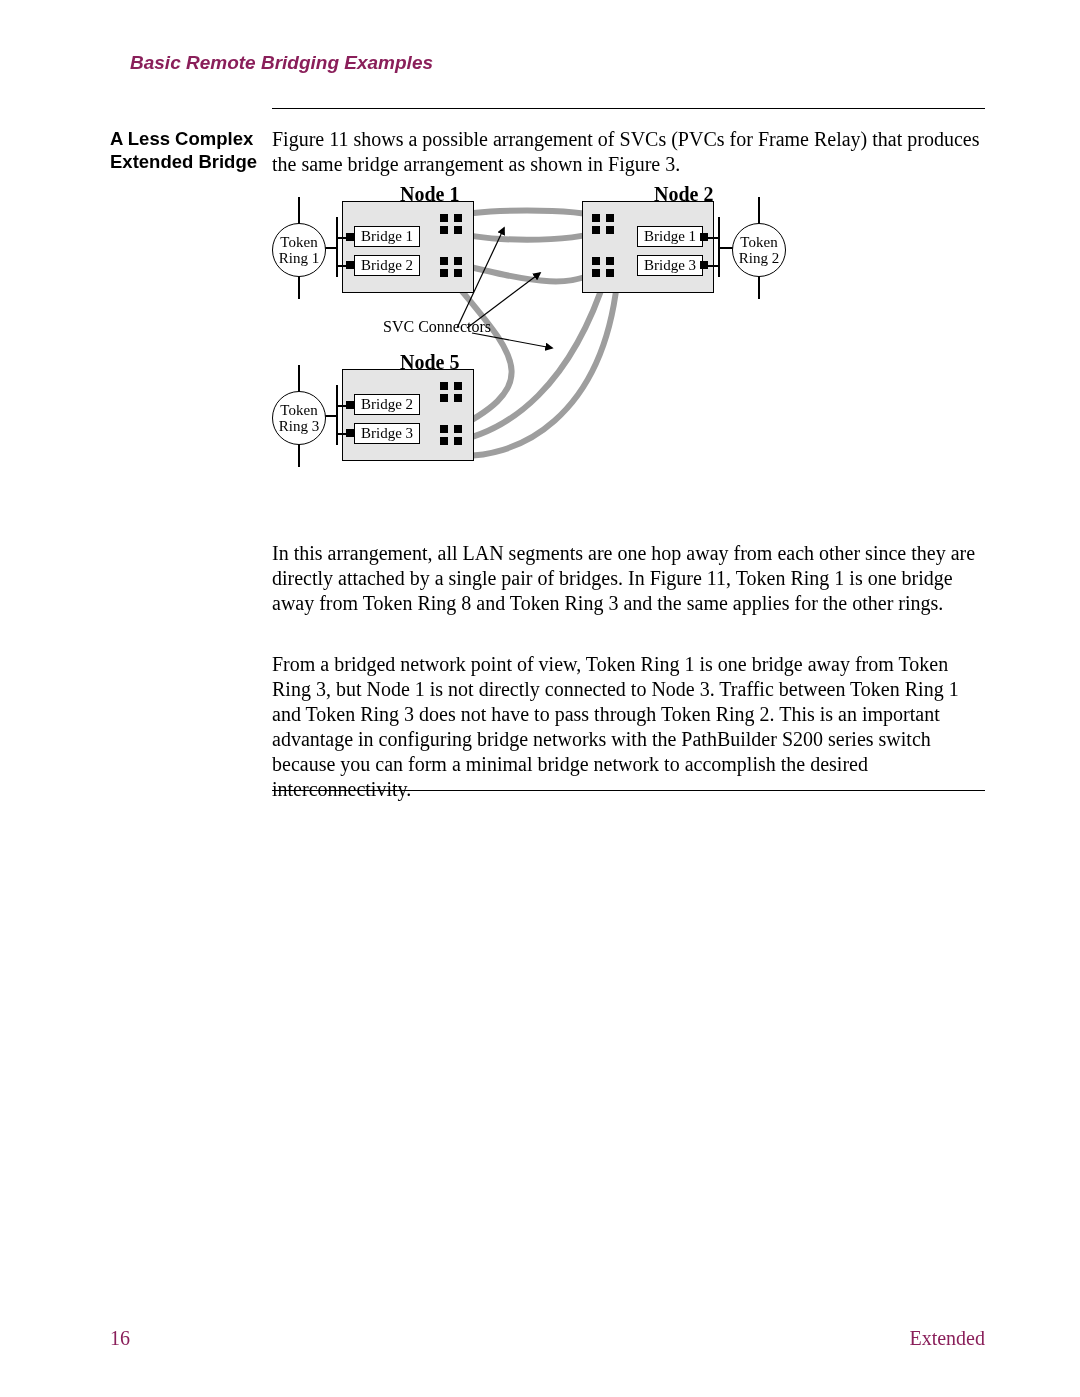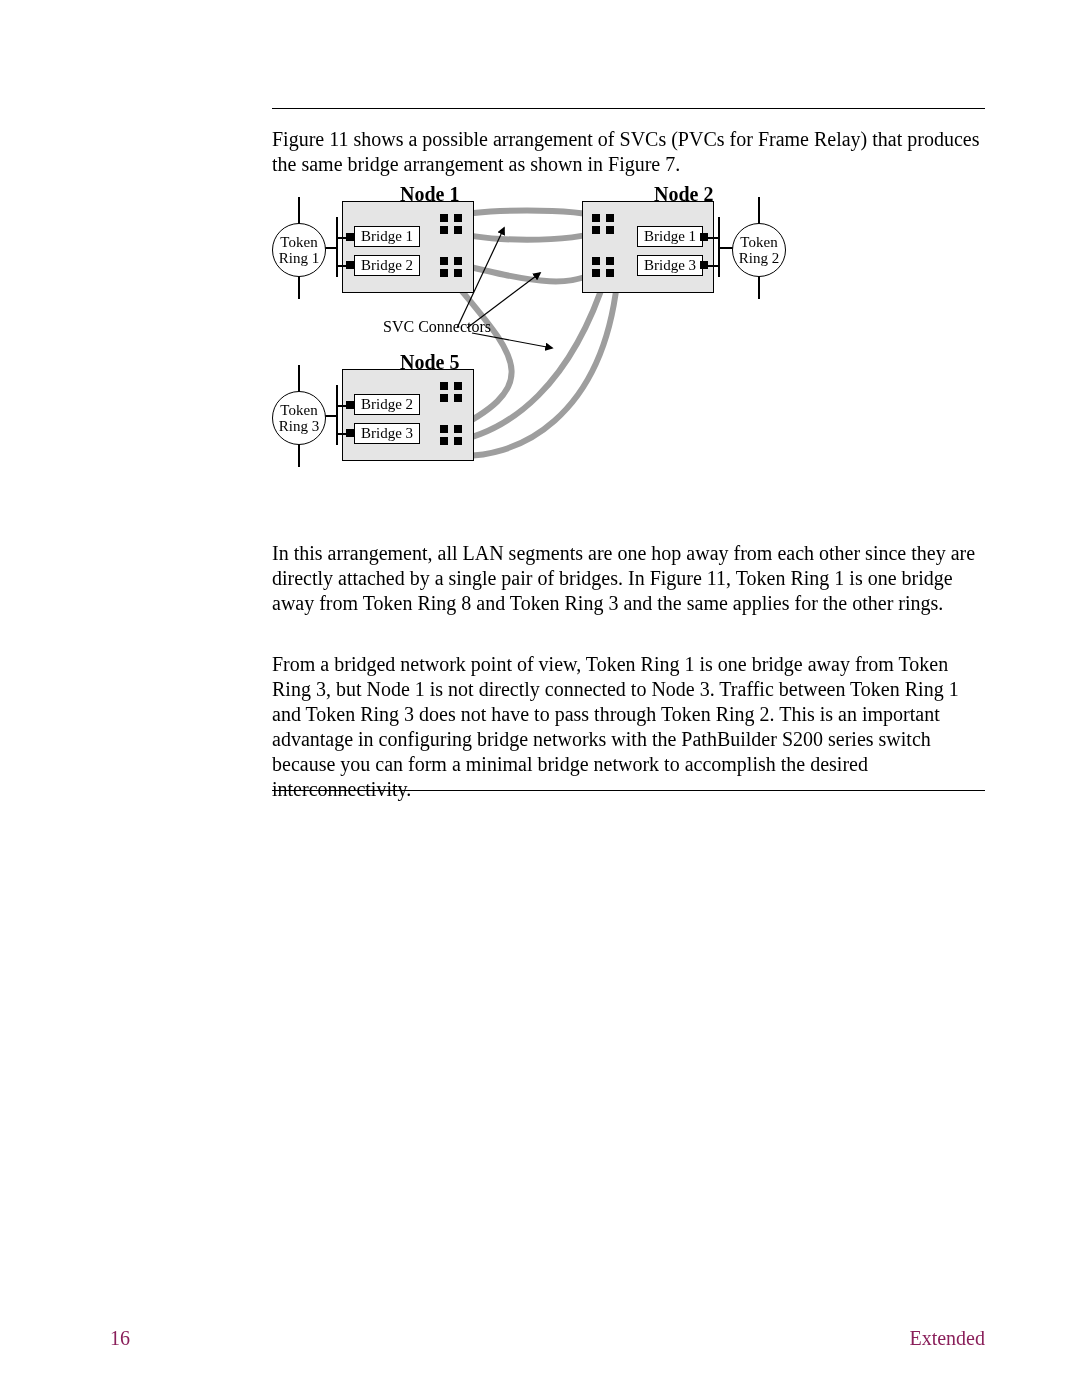--- a/index.html
+++ b/index.html
@@ -160,6 +160,7 @@
 
 <div class="page">
 
+  <div class="running-head">Basic Remote Bridging Examples</div>
 
   <div class="rule" style="top:108px;"></div>
   <div class="rule" style="top:790px;"></div>

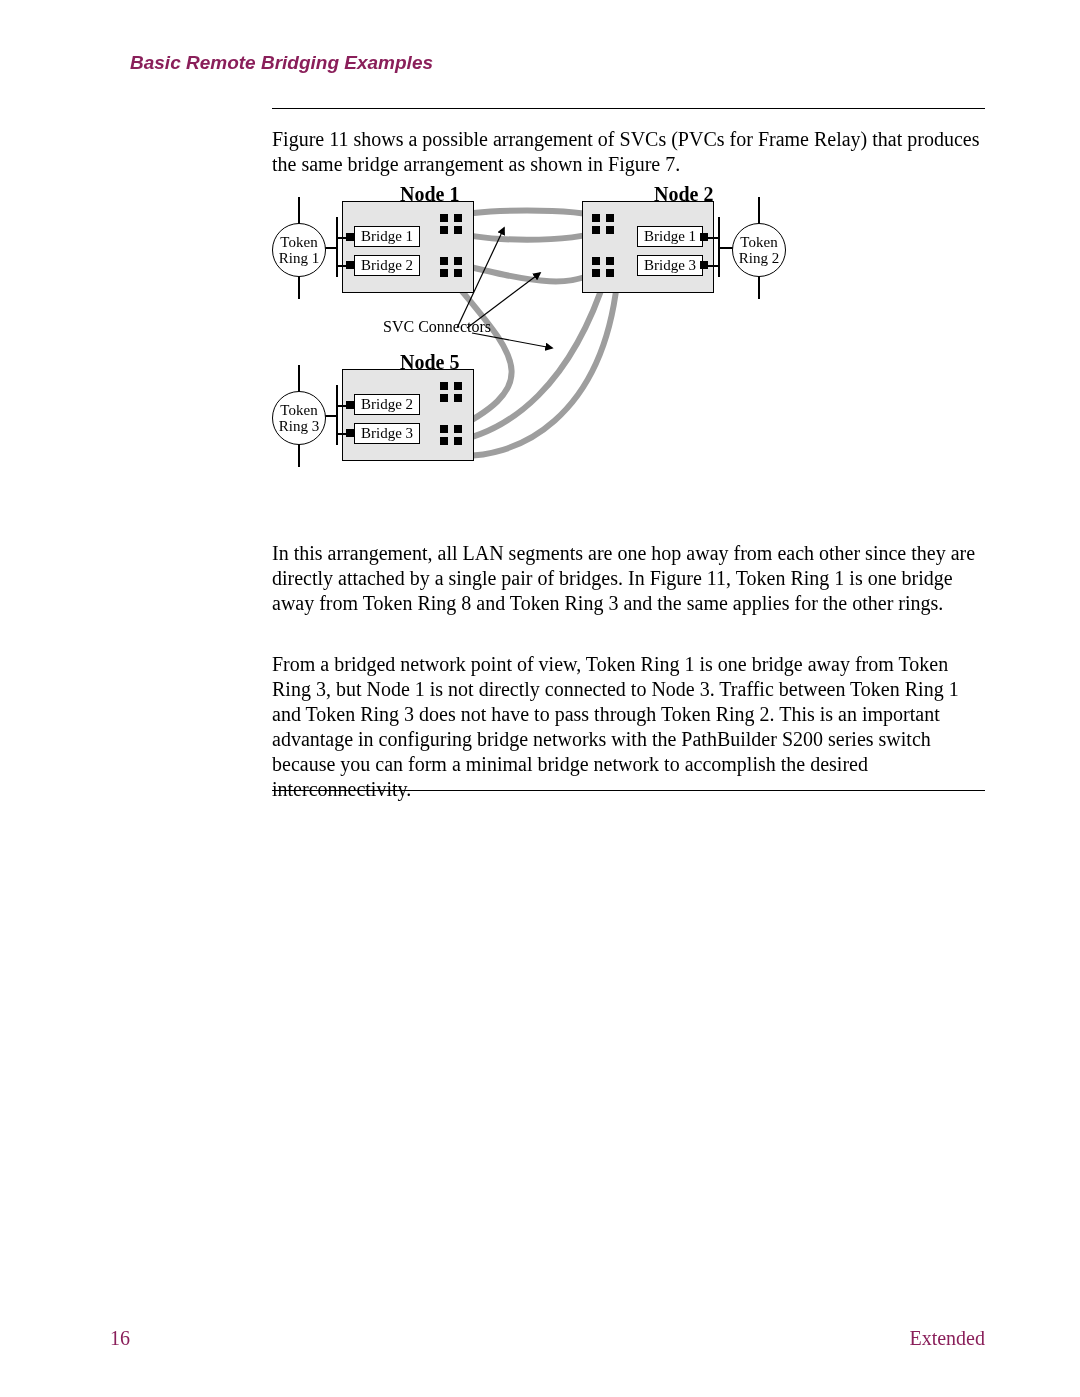--- a/index.html
+++ b/index.html
@@ -165,6 +165,7 @@
   <div class="rule" style="top:108px;"></div>
   <div class="rule" style="top:790px;"></div>
 
+  <div class="side-heading" style="top:127px;">A Less Complex Extended Bridge</div>
 
   <div class="body-col" style="top:127px;">Figure 11 shows a possible arrangement of SVCs (PVCs for Frame Relay) that produces the same bridge arrangement as shown in Figure 7.</div>
 

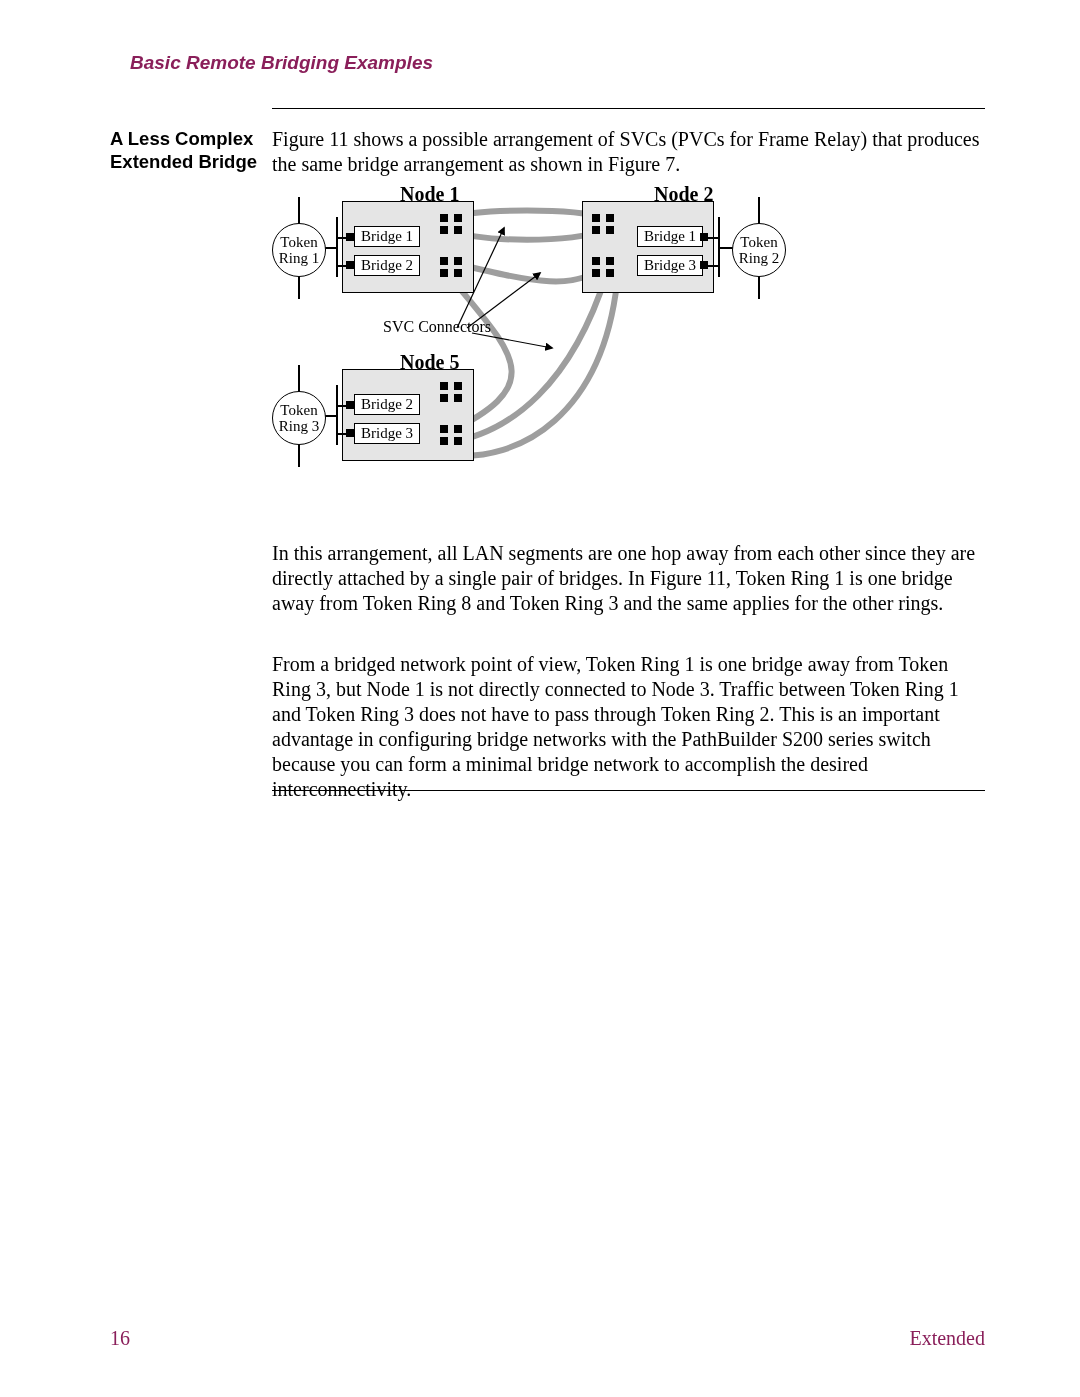--- a/index.html
+++ b/index.html
@@ -167,7 +167,7 @@
 
   <div class="side-heading" style="top:127px;">A Less Complex Extended Bridge</div>
 
-  <div class="body-col" style="top:127px;">Figure 11 shows a possible arrangement of SVCs (PVCs for Frame Relay) that produces the same bridge arrangement as shown in Figure 7.</div>
+  <div class="body-col" style="top:127px;">Figure 11 shows a possible arrangement of SVCs (PVCs for Frame Relay) that produces the same bridge arrangement as shown in Figure 3.</div>
 
   <div class="diagram">
 

